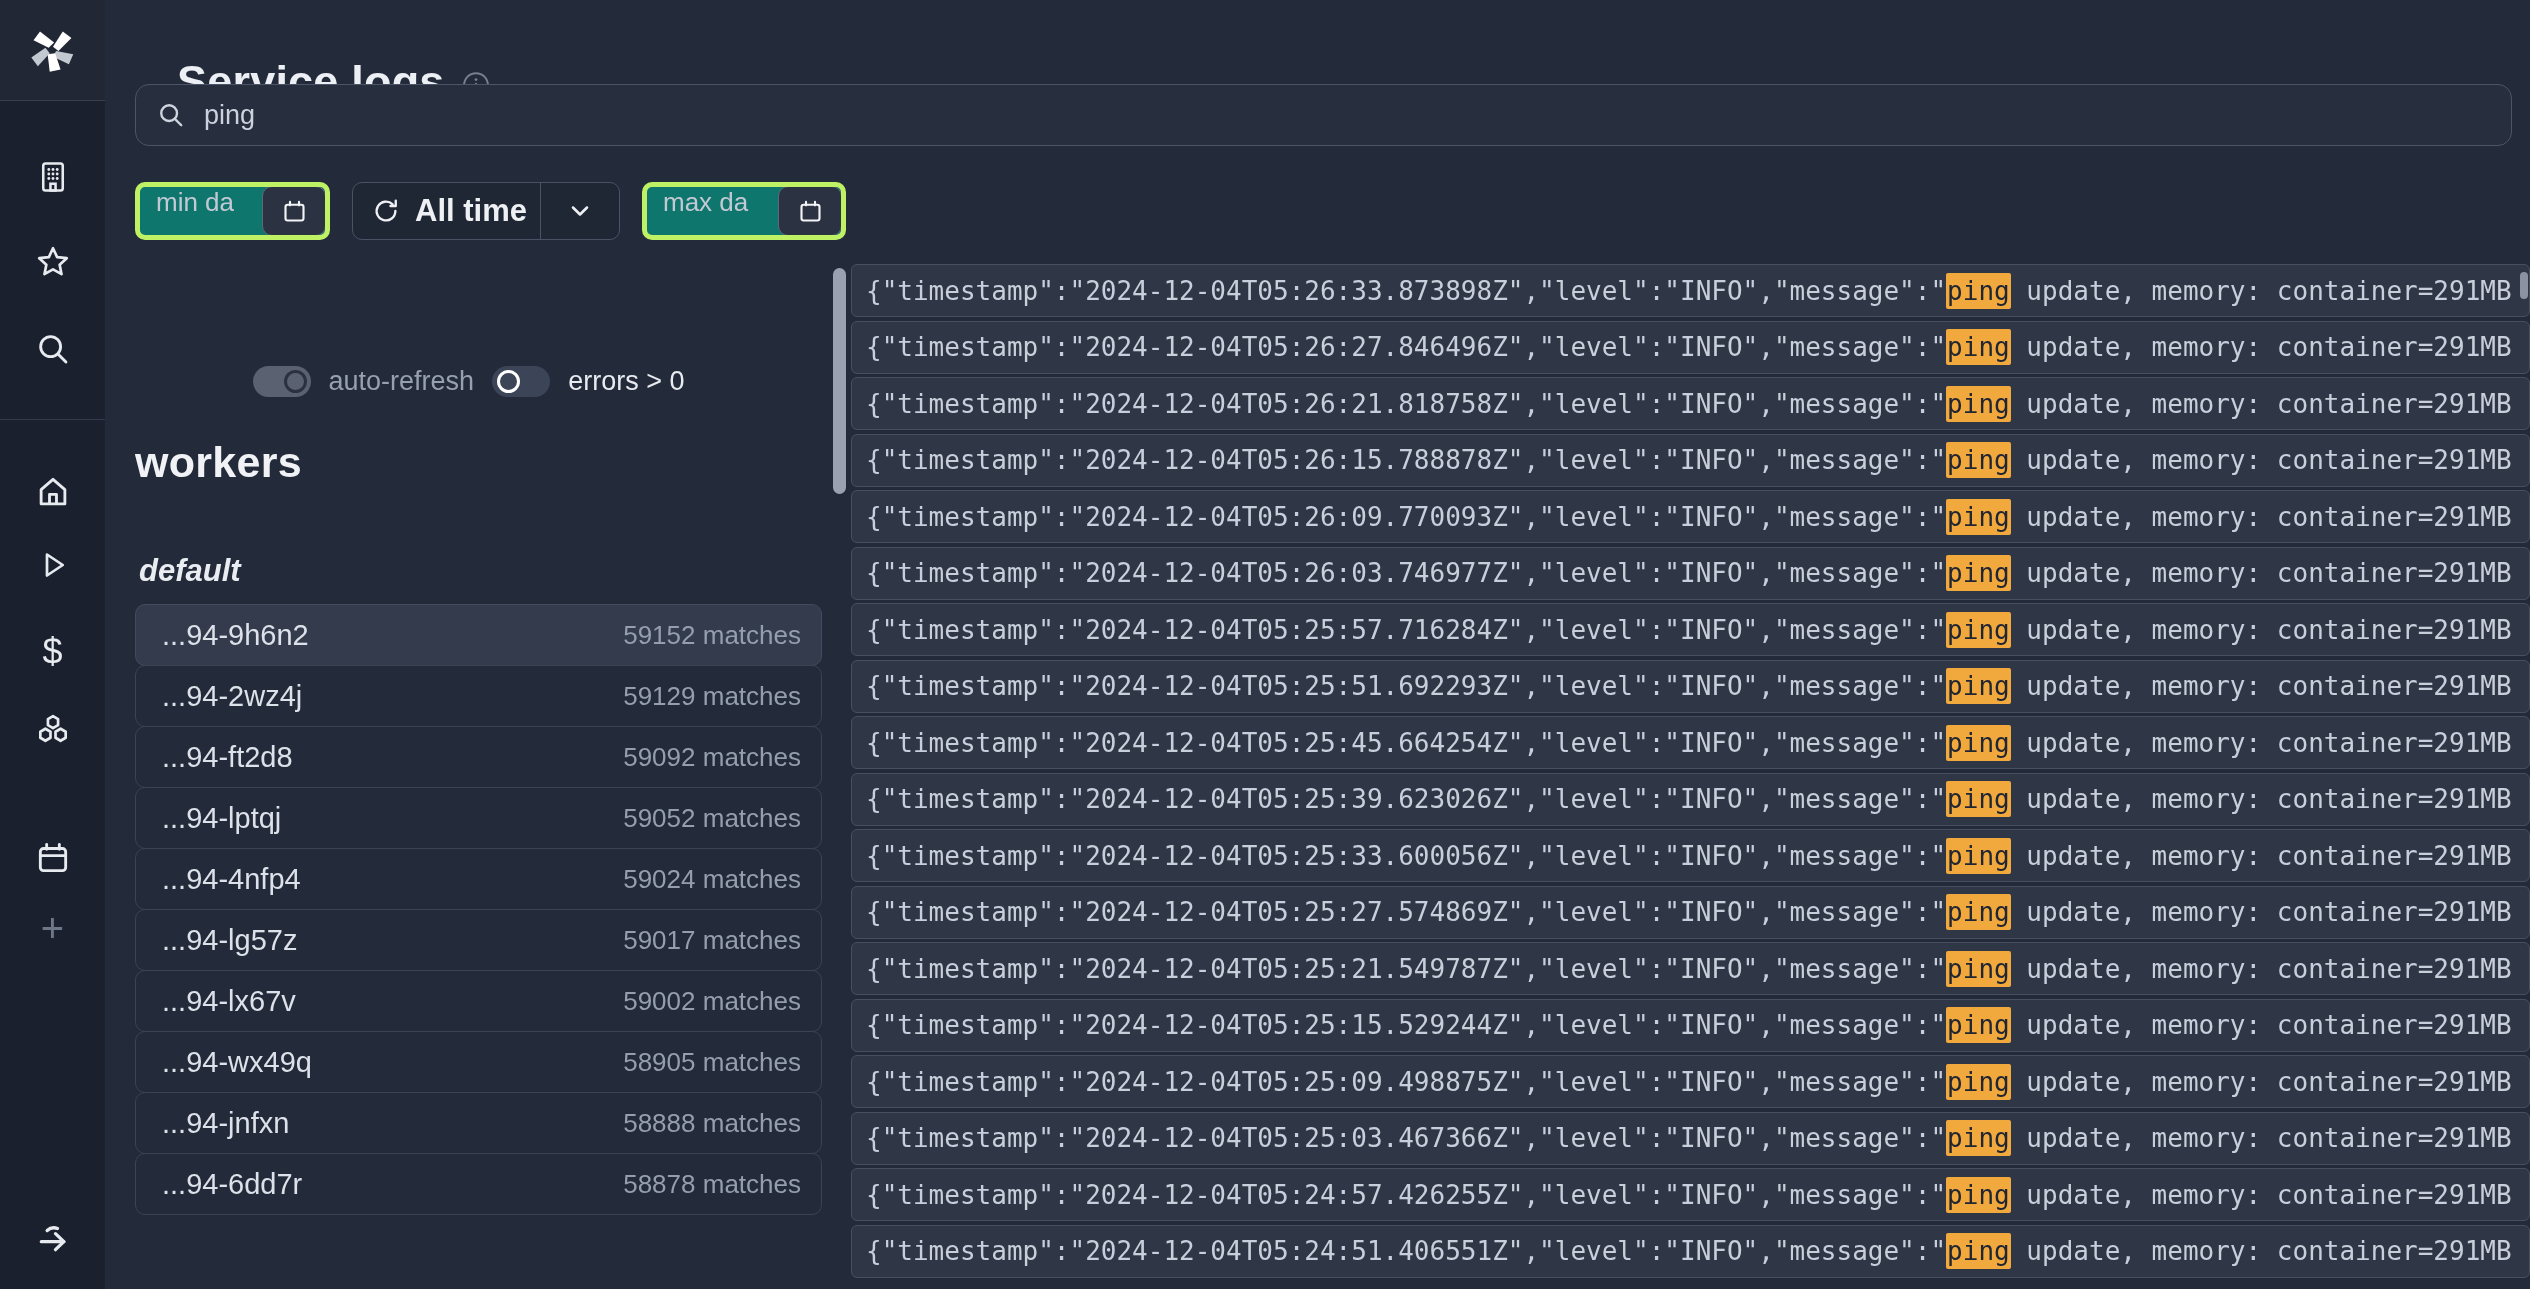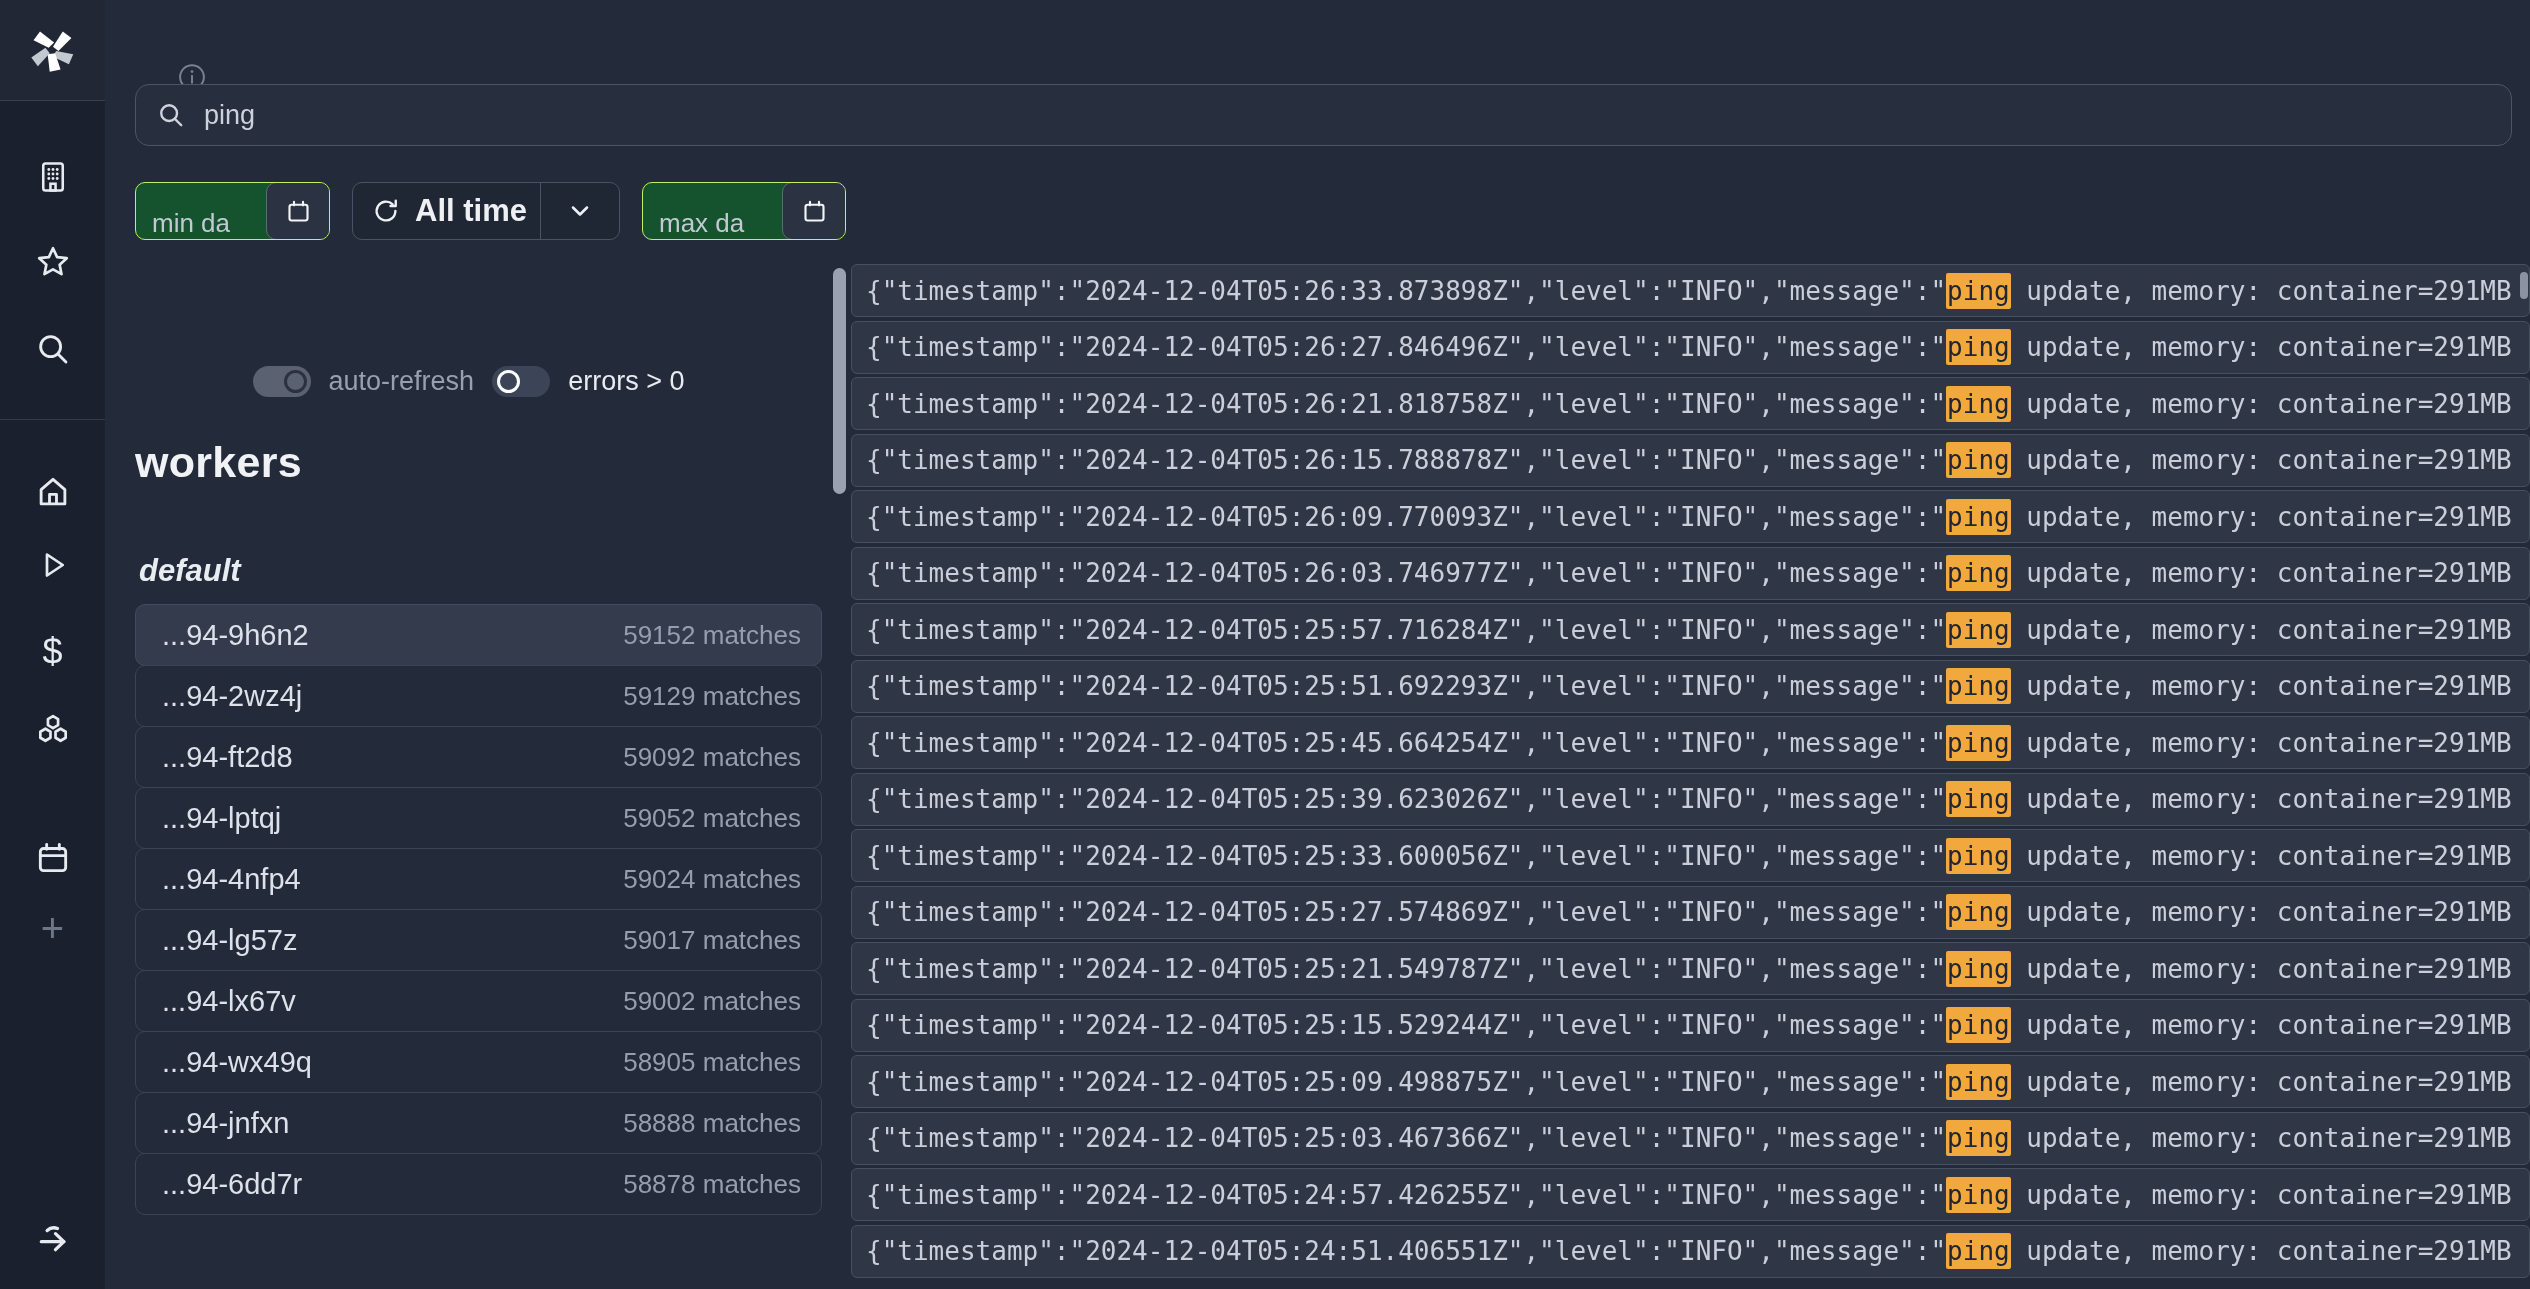--- a/index.html
+++ b/index.html
@@ -200,6 +200,7 @@
 <main class="main">
 
   <div class="page-title-row">
+    <span class="page-title">Service logs</span>
     <svg class="info-icon" viewBox="0 0 24 24" fill="none" stroke="#79818f" stroke-width="1.6">
       <circle cx="12" cy="12" r="9.5"></circle>
       <line x1="12" y1="11" x2="12" y2="16.5" stroke-linecap="round"></line>

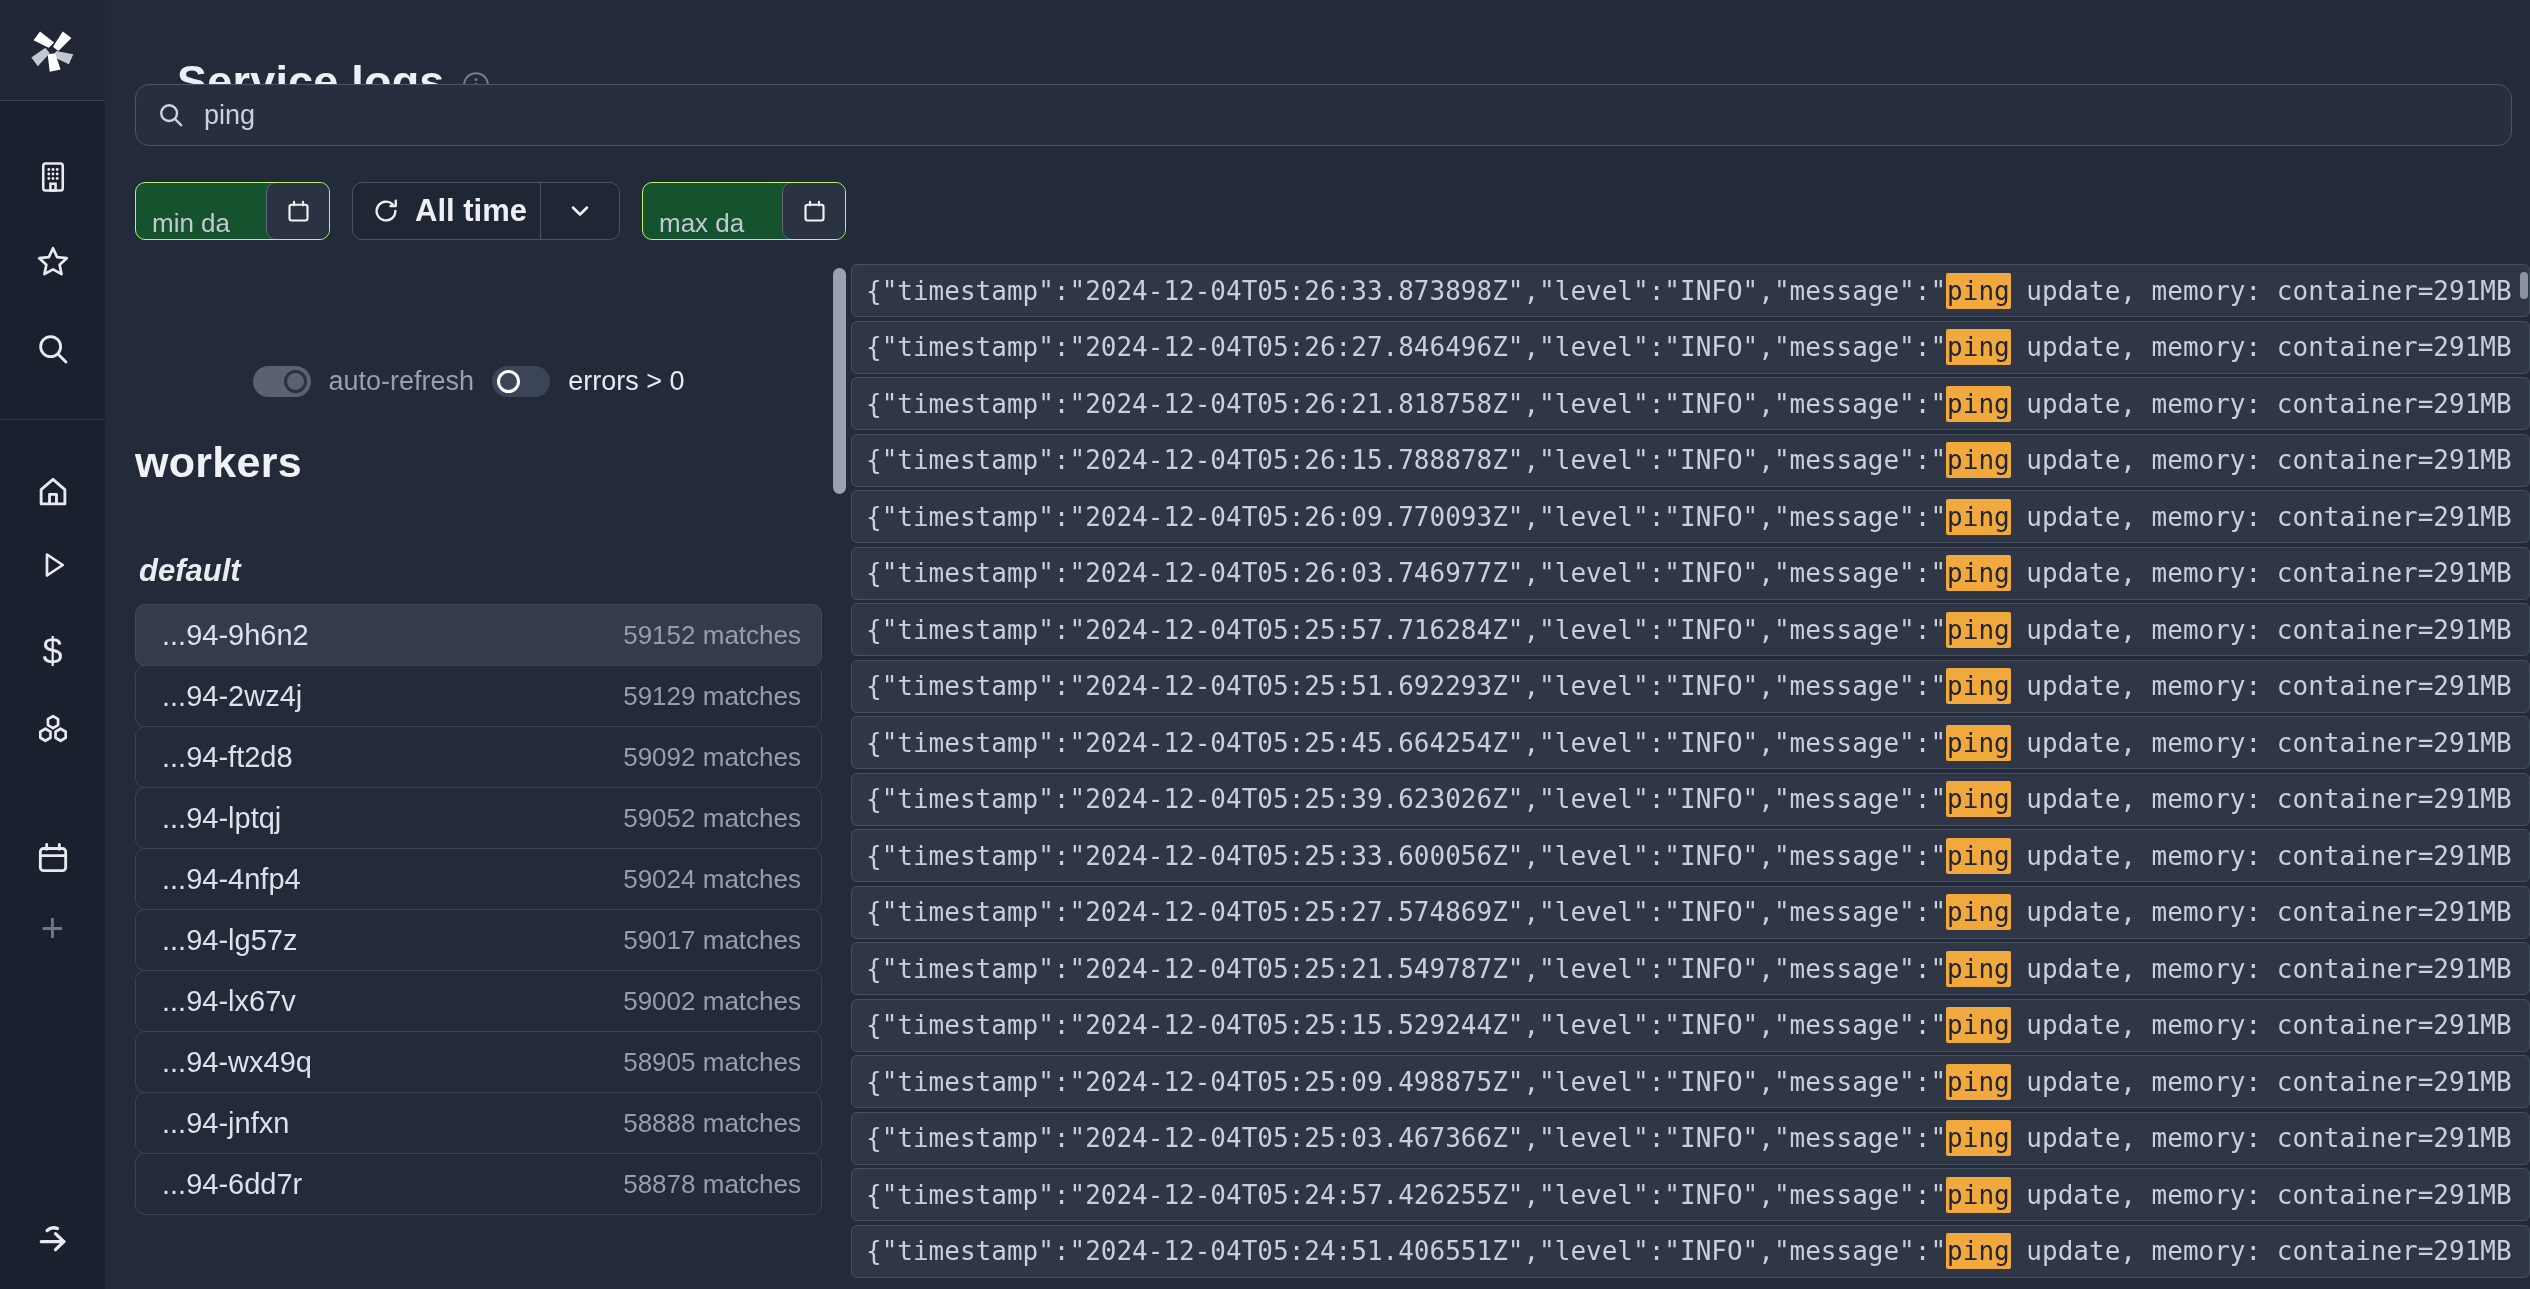--- a/index.html
+++ b/index.html
@@ -45,8 +45,8 @@
   
   .filter-row { position:absolute; top:182px; left:30px; display:flex; align-items:stretch; height:58px; }
   .date-field {
-    position:relative; background:#14532d; border:1px solid #bef264; border-radius:10px;
-    display:flex; align-items:flex-end; padding-left:16px; overflow:hidden;
+    position:relative; background:#0f766e; border:5px solid #bef264; border-radius:10px;
+    display:flex; align-items:flex-start; padding-left:16px; overflow:hidden;
     color:#c3c9d4; font-size:26px;
   }
   .date-field.min { width:195px; }

